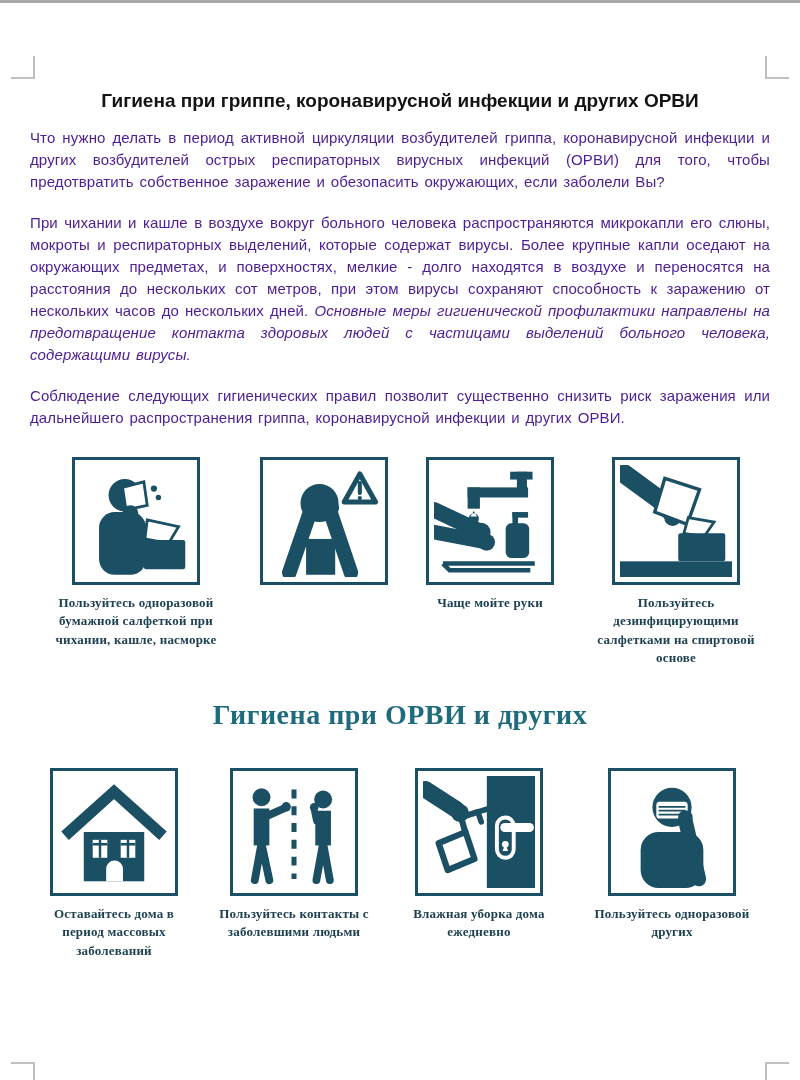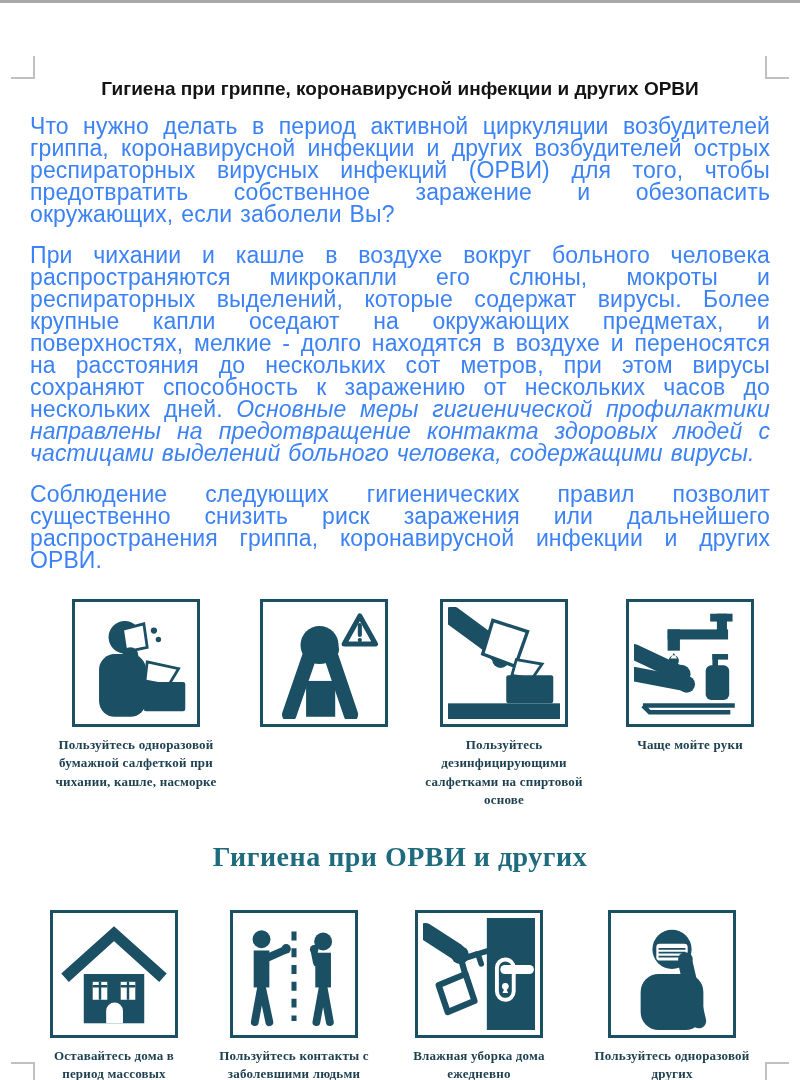--- a/index.html
+++ b/index.html
@@ -12,7 +12,7 @@
   .mark-bl{top:1062px;left:11px;height:16px;border-right:2px solid #c0c0c0;border-top:2px solid #c0c0c0;}
   .mark-br{top:1062px;right:11px;height:16px;border-left:2px solid #c0c0c0;border-top:2px solid #c0c0c0;}
   .content{position:absolute;top:77px;left:30px;width:740px;}
-  h1.doc-title{margin:0 0 14px 0;font-size:19px;line-height:24px;font-weight:700;color:#131313;text-align:center;}
+  h1.doc-title{margin:12px 0 14px 0;font-size:19px;line-height:24px;font-weight:700;color:#131313;text-align:center;}
   p.body-par{margin:0 0 19px 0;font-size:23px;line-height:22px;color:#3b82f6;text-align:justify;letter-spacing:.1px;word-spacing:1.5px;}
   p.body-par .it{font-style:italic;}
   .cards-row{display:flex;justify-content:space-between;align-items:flex-start;padding:0 10px 0 14px;}

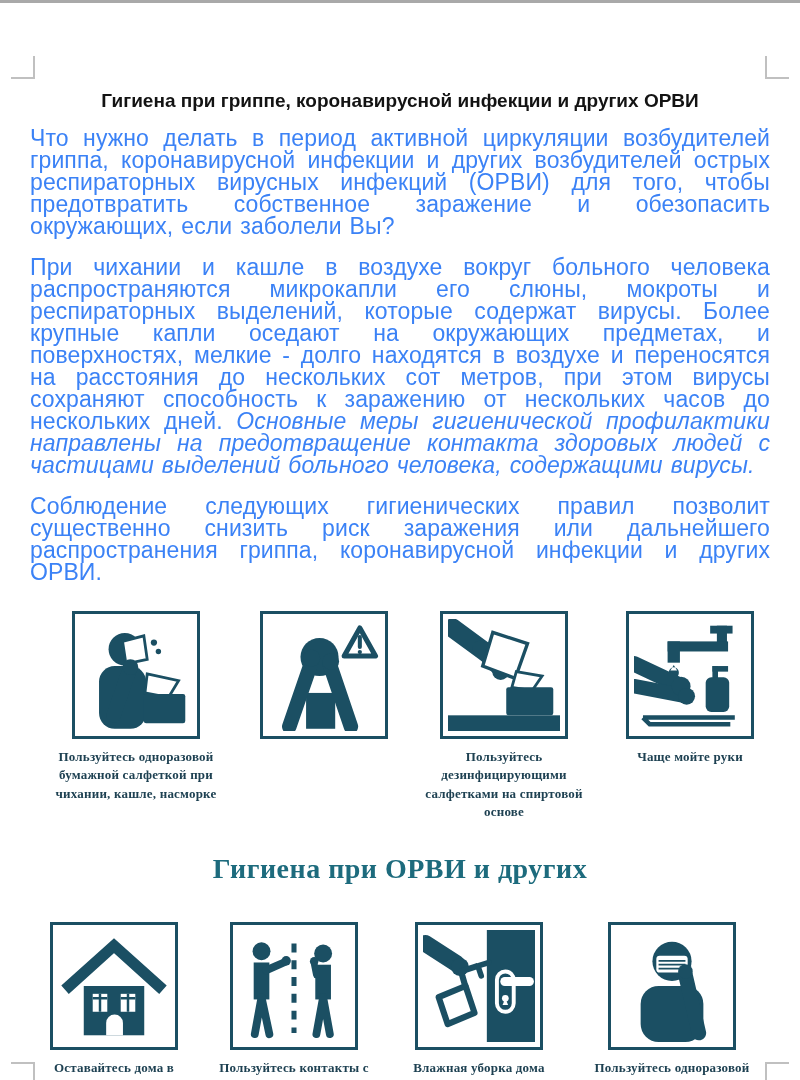--- a/index.html
+++ b/index.html
@@ -13,7 +13,7 @@
   .mark-br{top:1062px;right:11px;height:16px;border-left:2px solid #c0c0c0;border-top:2px solid #c0c0c0;}
   .content{position:absolute;top:77px;left:30px;width:740px;}
   h1.doc-title{margin:12px 0 14px 0;font-size:19px;line-height:24px;font-weight:700;color:#131313;text-align:center;}
-  p.body-par{margin:0 0 19px 0;font-size:23px;line-height:22px;color:#3b82f6;text-align:justify;letter-spacing:.1px;word-spacing:1.5px;}
+  p.body-par{margin:0 0 19px 0;font-size:15px;line-height:22px;color:#4c1d95;text-align:justify;letter-spacing:.1px;word-spacing:1.5px;}
   p.body-par .it{font-style:italic;}
   .cards-row{display:flex;justify-content:space-between;align-items:flex-start;padding:0 10px 0 14px;}
   .row1{margin-top:28px;}

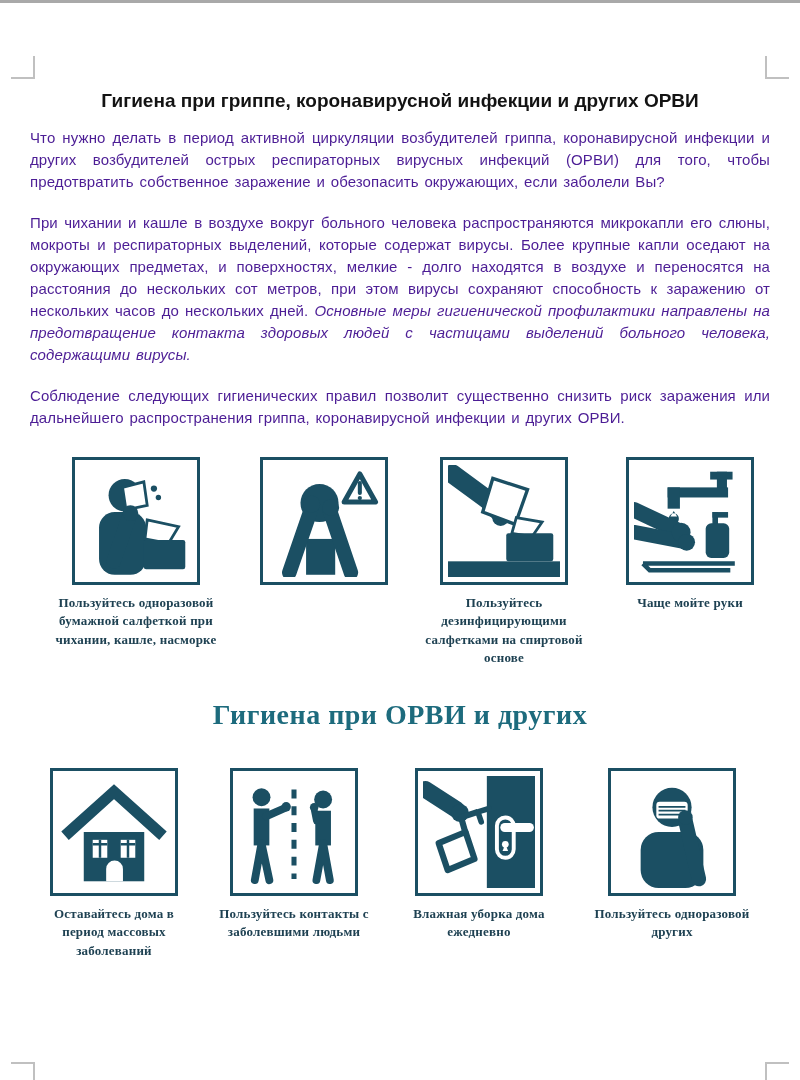--- a/index.html
+++ b/index.html
@@ -79,21 +79,6 @@
       <div class="card">
         <div class="frame">
           <svg viewBox="0 0 100 100">
-            <path d="M4,8 34,30" stroke="currentColor" stroke-width="17" stroke-linecap="round" fill="none"></path>
-            <path d="M28,26 46,45" stroke="currentColor" stroke-width="13" stroke-linecap="round" fill="none"></path>
-            <circle cx="47" cy="47" r="7.5" fill="currentColor"></circle>
-            <polygon points="40,12 71,22 60,53 31,42" fill="#fff" stroke="currentColor" stroke-width="3"></polygon>
-            <polygon points="61,47 84,51 75,64 57,61" fill="#fff" stroke="currentColor" stroke-width="2.5"></polygon>
-            <rect x="52" y="61" width="42" height="25" rx="2" fill="currentColor"></rect>
-            <rect x="0" y="86" width="100" height="14" fill="currentColor"></rect>
-          </svg>
-        </div>
-        <div class="caption" style="width:168px">Пользуйтесь дезинфицирующими салфетками на спиртовой основе</div>
-      </div>
-
-      <div class="card">
-        <div class="frame">
-          <svg viewBox="0 0 100 100">
             <rect x="68" y="6" width="20" height="7" fill="currentColor"></rect>
             <rect x="74" y="6" width="9" height="17" fill="currentColor"></rect>
             <rect x="30" y="20" width="54" height="9" fill="currentColor"></rect>
@@ -110,6 +95,21 @@
           </svg>
         </div>
         <div class="caption" style="width:140px">Чаще мойте руки</div>
+      </div>
+
+      <div class="card">
+        <div class="frame">
+          <svg viewBox="0 0 100 100">
+            <path d="M4,8 34,30" stroke="currentColor" stroke-width="17" stroke-linecap="round" fill="none"></path>
+            <path d="M28,26 46,45" stroke="currentColor" stroke-width="13" stroke-linecap="round" fill="none"></path>
+            <circle cx="47" cy="47" r="7.5" fill="currentColor"></circle>
+            <polygon points="40,12 71,22 60,53 31,42" fill="#fff" stroke="currentColor" stroke-width="3"></polygon>
+            <polygon points="61,47 84,51 75,64 57,61" fill="#fff" stroke="currentColor" stroke-width="2.5"></polygon>
+            <rect x="52" y="61" width="42" height="25" rx="2" fill="currentColor"></rect>
+            <rect x="0" y="86" width="100" height="14" fill="currentColor"></rect>
+          </svg>
+        </div>
+        <div class="caption" style="width:168px">Пользуйтесь дезинфицирующими салфетками на спиртовой основе</div>
       </div>
     </div>
 

